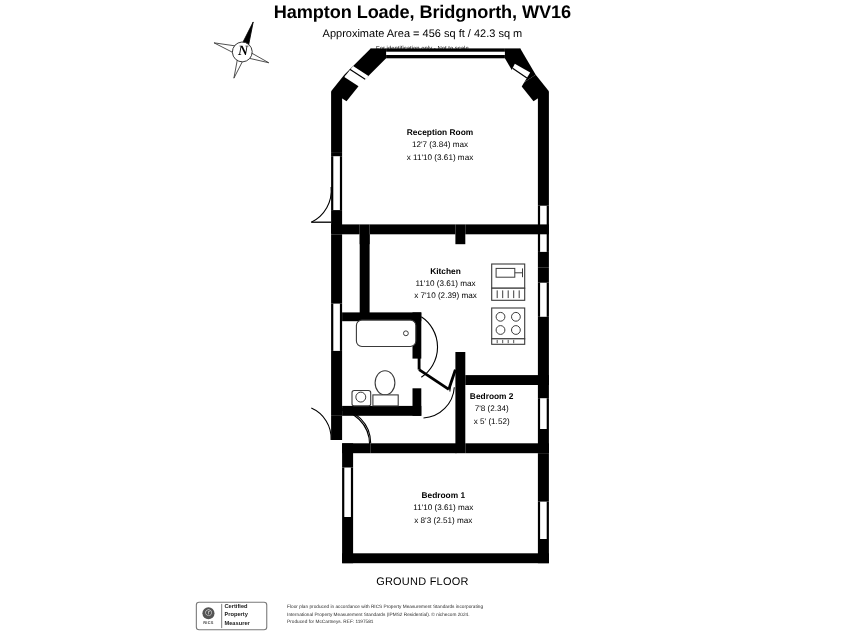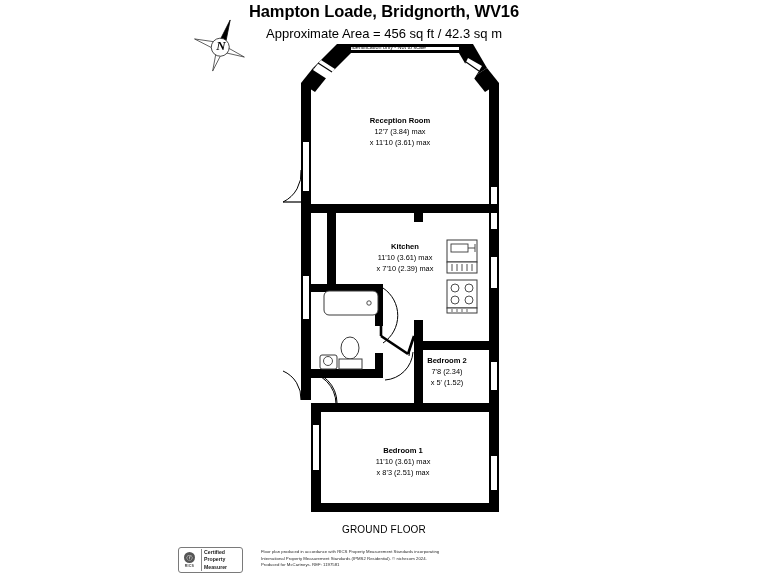--- a/index.html
+++ b/index.html
@@ -19,7 +19,7 @@
     font-size:16.5px;font-weight:bold;letter-spacing:-0.1px;
     line-height:1;padding-top:3px;
   }
-  .hdr-area{font-size:13px;line-height:1;padding-top:7px;text-align:center;}
+  .hdr-area{font-size:10px;line-height:1;padding-top:7px;text-align:center;}
   .hdr-note{font-size:5.4px;line-height:1;padding-top:5px;color:#111;}
 
   

